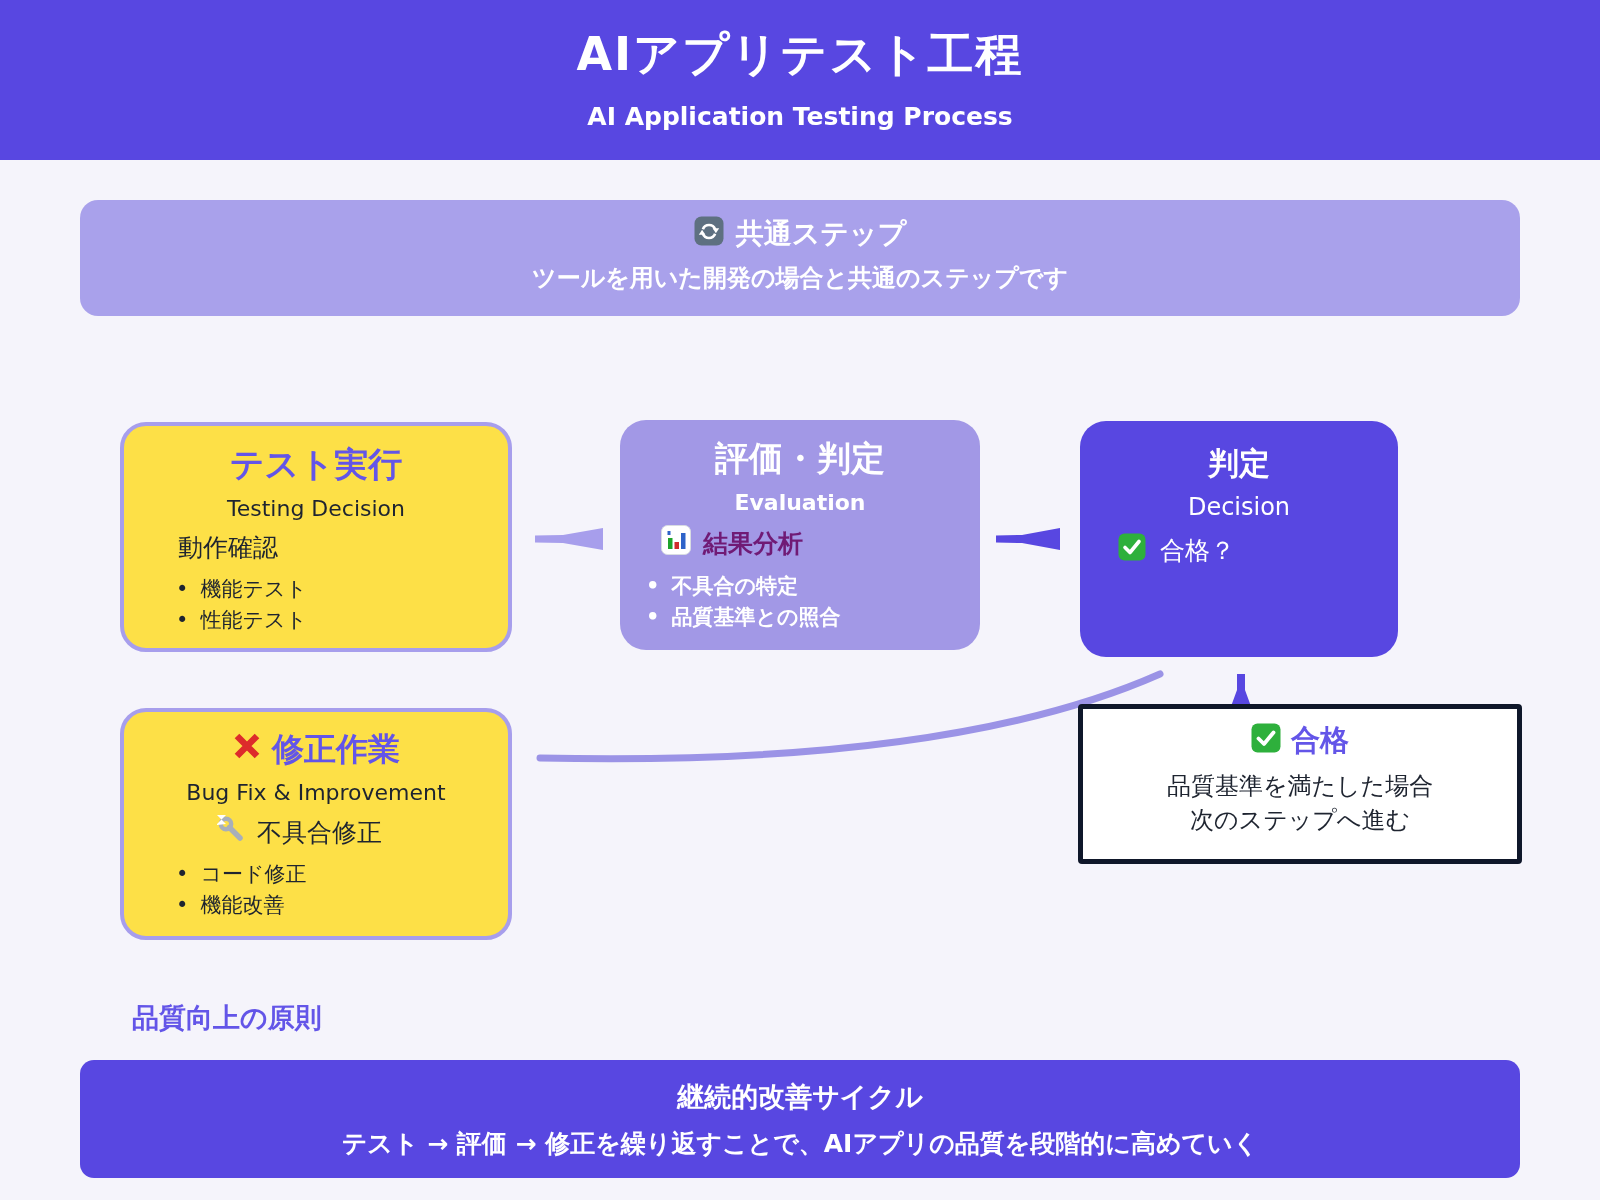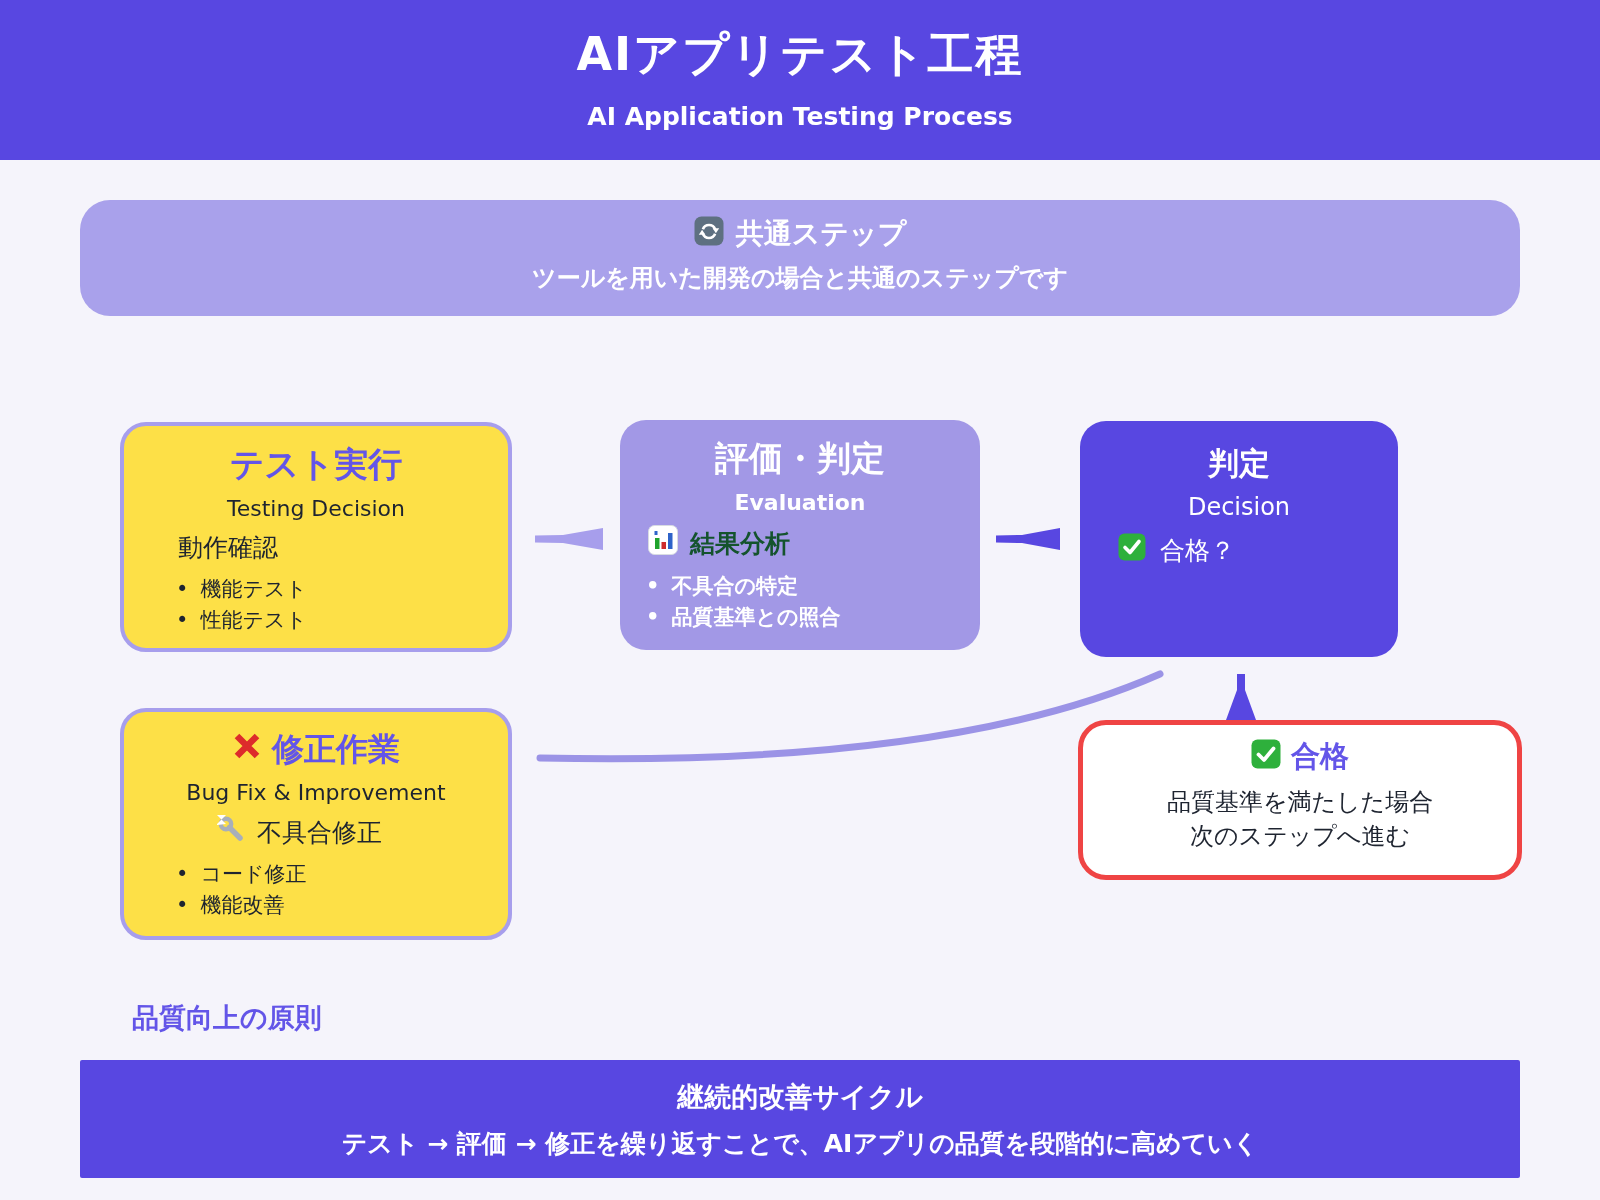--- a/index.html
+++ b/index.html
@@ -12,7 +12,7 @@
   .header-sub{margin-top:16px;font-size:25px;font-weight:bold;}
 
   
-  .common-box{position:absolute;left:80px;top:200px;width:1440px;height:116px;background:#A9A1EB;border-radius:30px;color:#fff;text-align:center;box-sizing:border-box;}
+  .common-box{position:absolute;left:80px;top:200px;width:1440px;height:116px;background:#A9A1EB;border-radius:18px;color:#fff;text-align:center;box-sizing:border-box;}
   .common-title{margin-top:15px;font-size:28px;font-weight:bold;display:flex;align-items:center;justify-content:center;gap:12px;}
   .common-sub{margin-top:9px;font-size:24px;font-weight:bold;text-align:center;}
 

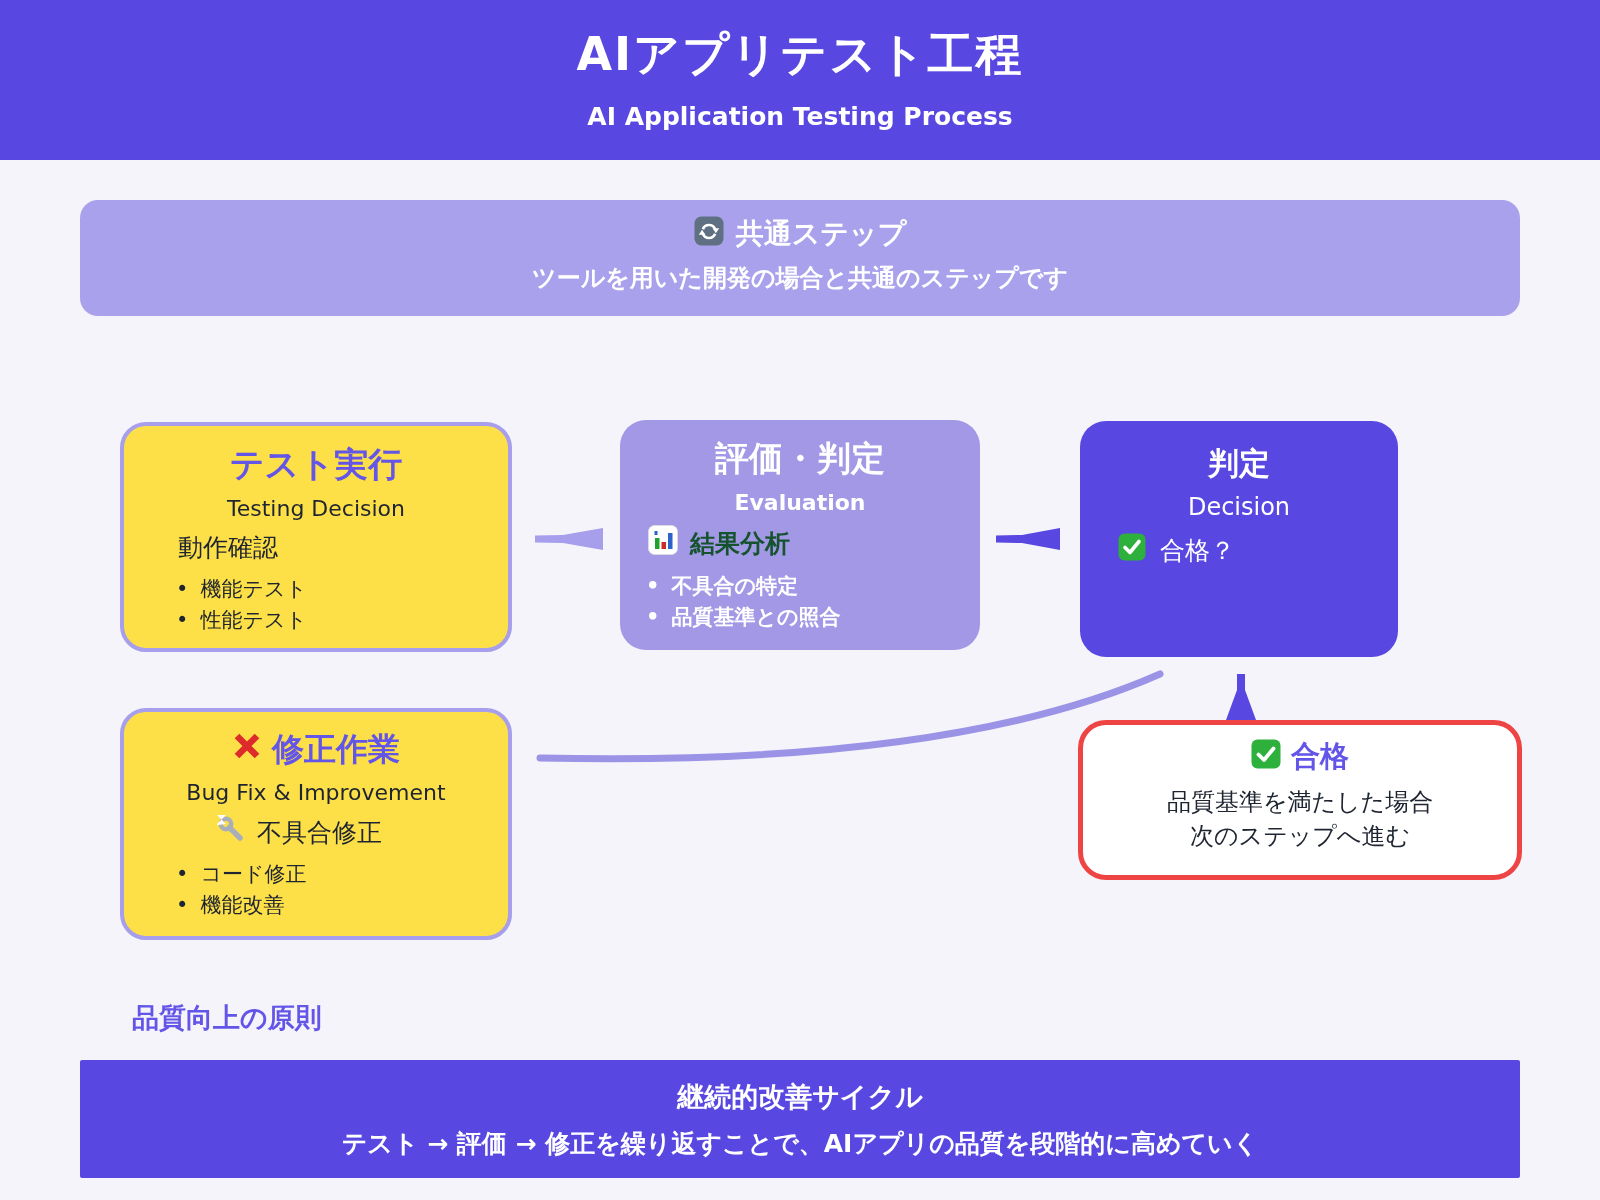--- a/index.html
+++ b/index.html
@@ -37,7 +37,7 @@
   .card-decision .card-sub{color:#fff;font-size:24px;}
 
   .lead-line{display:flex;align-items:center;gap:12px;font-size:25px;margin-top:10px;padding-left:54px;color:#1E2430;}
-  .card-eval .lead-line{padding-left:28px;color:#14532d;font-weight:bold;}
+  .card-eval .lead-line{padding-left:41px;color:#701a75;font-weight:bold;}
   .card-fix .lead-line{margin-left:39px;}
 
   .bullets{margin-top:10px;padding-left:52px;font-size:21px;color:#1E2430;}

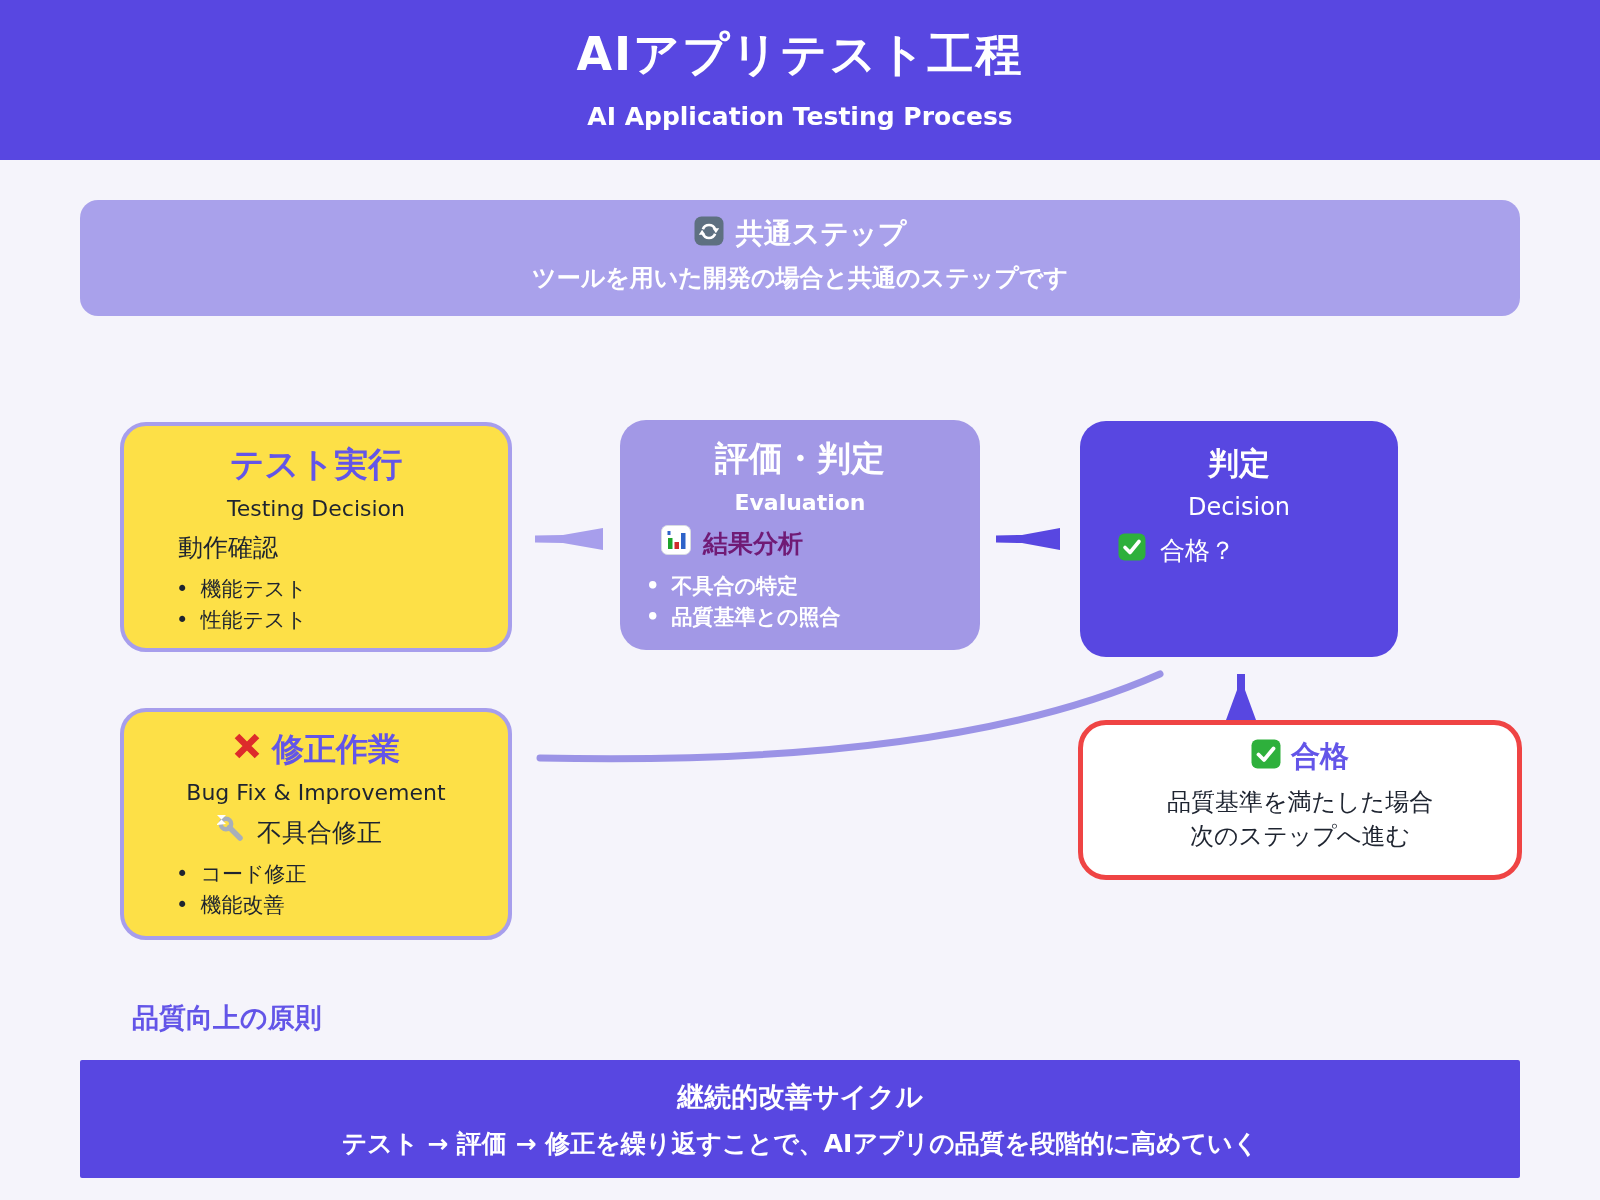--- a/index.html
+++ b/index.html
@@ -27,7 +27,7 @@
   .card-eval{left:620px;top:420px;width:360px;height:230px;background:#A298E6;color:#fff;}
   .card-decision{left:1080px;top:421px;width:318px;height:236px;background:#5847E1;color:#fff;}
   .card-fix{left:120px;top:708px;width:392px;height:232px;}
-  .card-pass{left:1078px;top:720px;width:444px;height:160px;background:#fff;border:5px solid #ef4444;border-radius:28px;}
+  .card-pass{left:1078px;top:704px;width:444px;height:160px;background:#fff;border:5px solid #0f172a;border-radius:4px;}
 
   .card-title{text-align:center;font-weight:bold;font-size:34px;margin-top:16px;}
   .title-purple{color:#6355E8;}

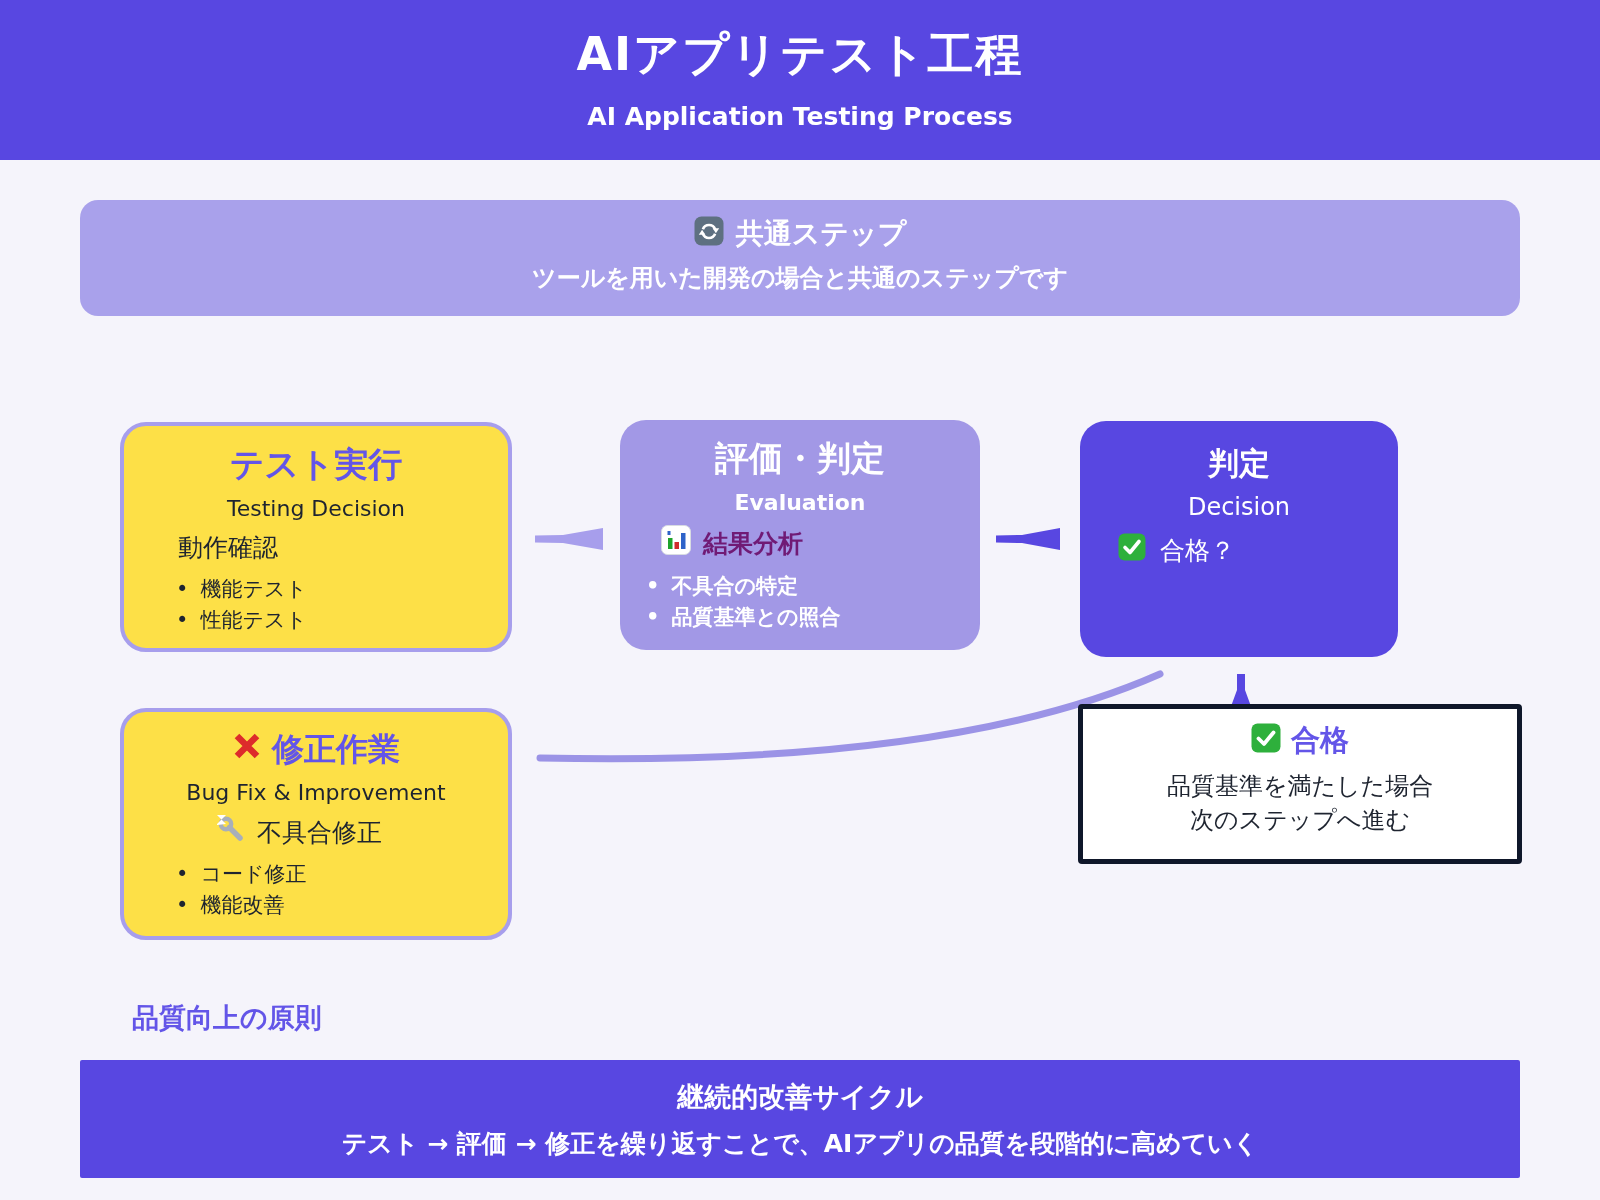--- a/index.html
+++ b/index.html
@@ -52,7 +52,7 @@
   .pass-line{text-align:center;font-size:24px;color:#1E2430;margin-top:9px;line-height:32px;}
 
   
-  .footer-box{position:absolute;left:80px;top:1060px;width:1440px;height:118px;background:#5847E1;border-radius:2px;color:#fff;text-align:center;box-sizing:border-box;}
+  .footer-box{position:absolute;left:80px;top:1060px;width:1440px;height:118px;background:#5847E1;border-radius:14px;color:#fff;text-align:center;box-sizing:border-box;}
   .footer-title{margin-top:19px;font-size:27px;font-weight:bold;}
   .footer-sub{margin-top:12px;font-size:25px;font-weight:bold;}
 

